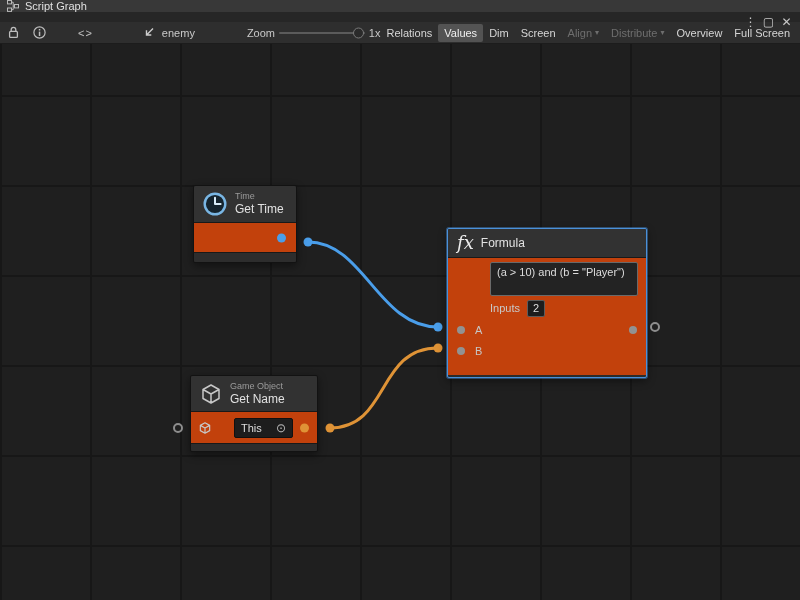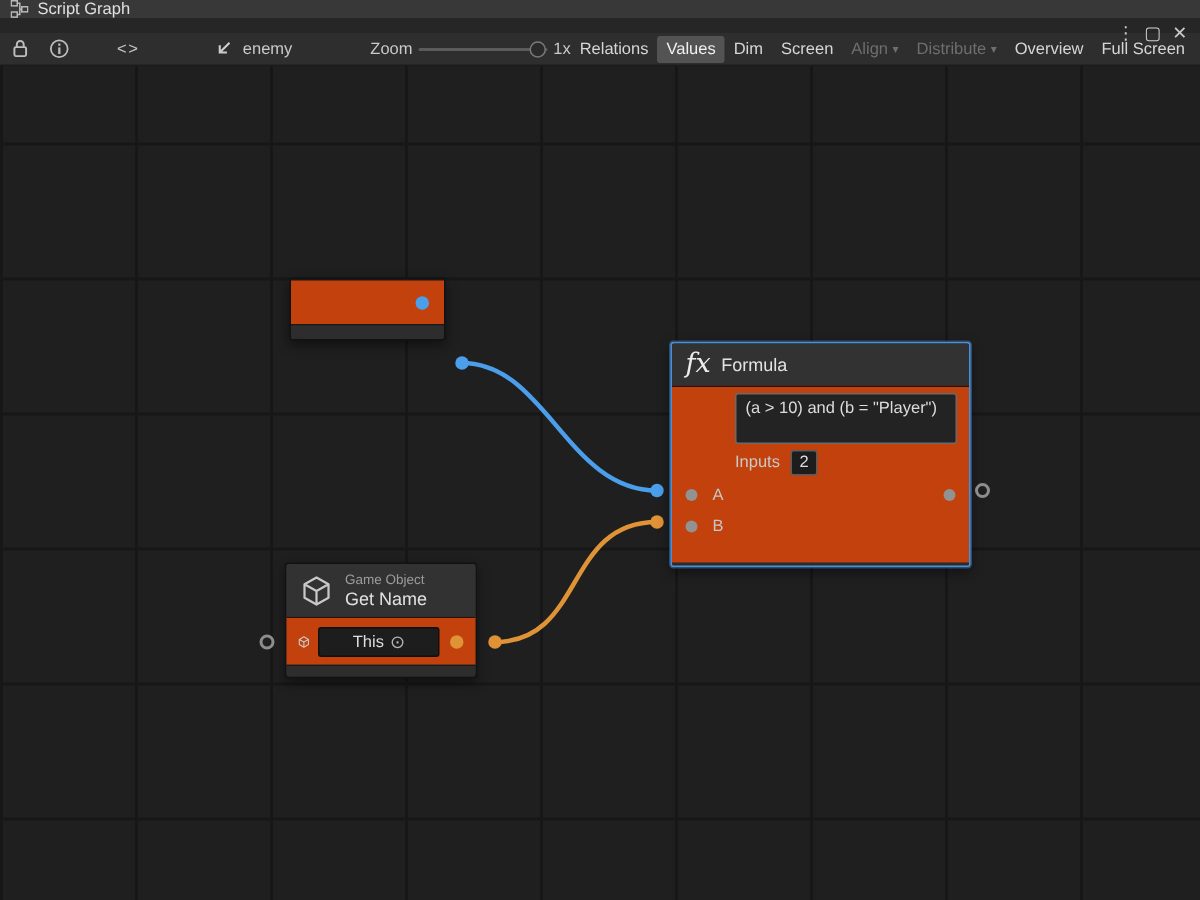--- a/index.html
+++ b/index.html
@@ -152,6 +152,16 @@
   </svg>
 
   <div class="node" style="left:193px; top:141px; width:104px;">
+    <div class="node-header" style="padding:5px 8px;">
+      <svg width="26" height="26" viewBox="0 0 26 26">
+        <circle cx="13" cy="13" r="10.3" fill="#15242e" stroke="#79b6e4" stroke-width="2.4"></circle>
+        <path d="M13,13 V6.8 M13,13 H18.6" fill="none" stroke="#d8ecf8" stroke-width="2" stroke-linecap="round"></path>
+      </svg>
+      <div class="hdr-text">
+        <span class="node-sub">Time</span>
+        <span class="node-title">Get Time</span>
+      </div>
+    </div>
     <div class="node-body time-body">
       <span class="dot" style="right: 10px; top: 50%; transform: translateY(-50%); width: 9px; height: 9px; background: rgb(74, 158, 234);"></span>
     </div>

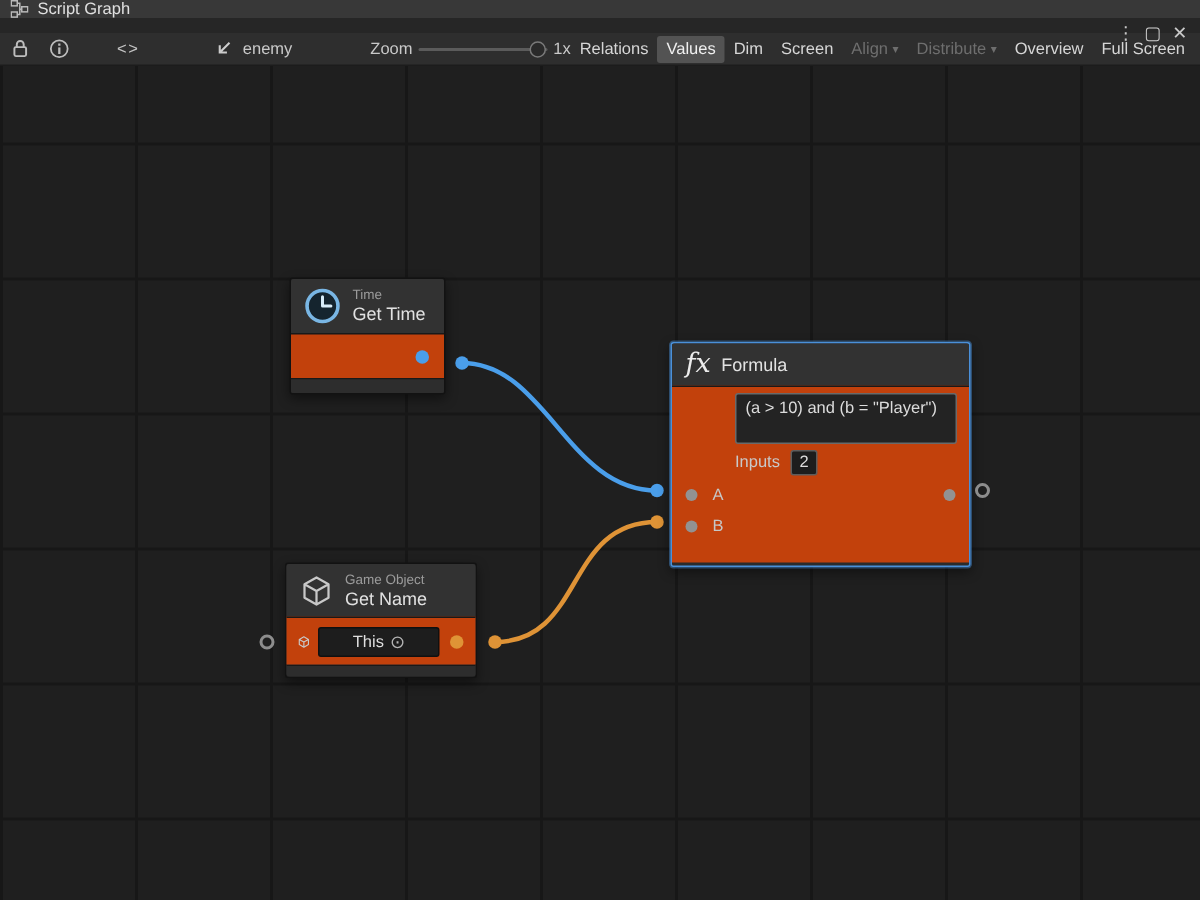--- a/index.html
+++ b/index.html
@@ -60,7 +60,7 @@
   .out-dot { right:9px; top:50%; transform:translateY(-50%); width:8px; height:8px; background:#929292; }
   
   .target-row { display:flex; align-items:center; gap:5px; padding:5px 24px 5px 7px; position:relative; height:32px; }
-  .dropdown { flex:1; background:#1d1d1d; border:1px solid #101010; border-radius:2px; display:flex; align-items:center; gap:4px; padding:2px 22px; font-size:11px; color:#dedede; height:20px; }
+  .dropdown { flex:1; background:#1d1d1d; border:1px solid #101010; border-radius:2px; display:flex; align-items:center; gap:4px; padding:2px 6px; font-size:11px; color:#dedede; height:20px;margin-left:17px; }
   .pick-icon { margin-left:auto; color:#b5b5b5; font-size:12px; line-height:1; }
 </style>
 </head>

